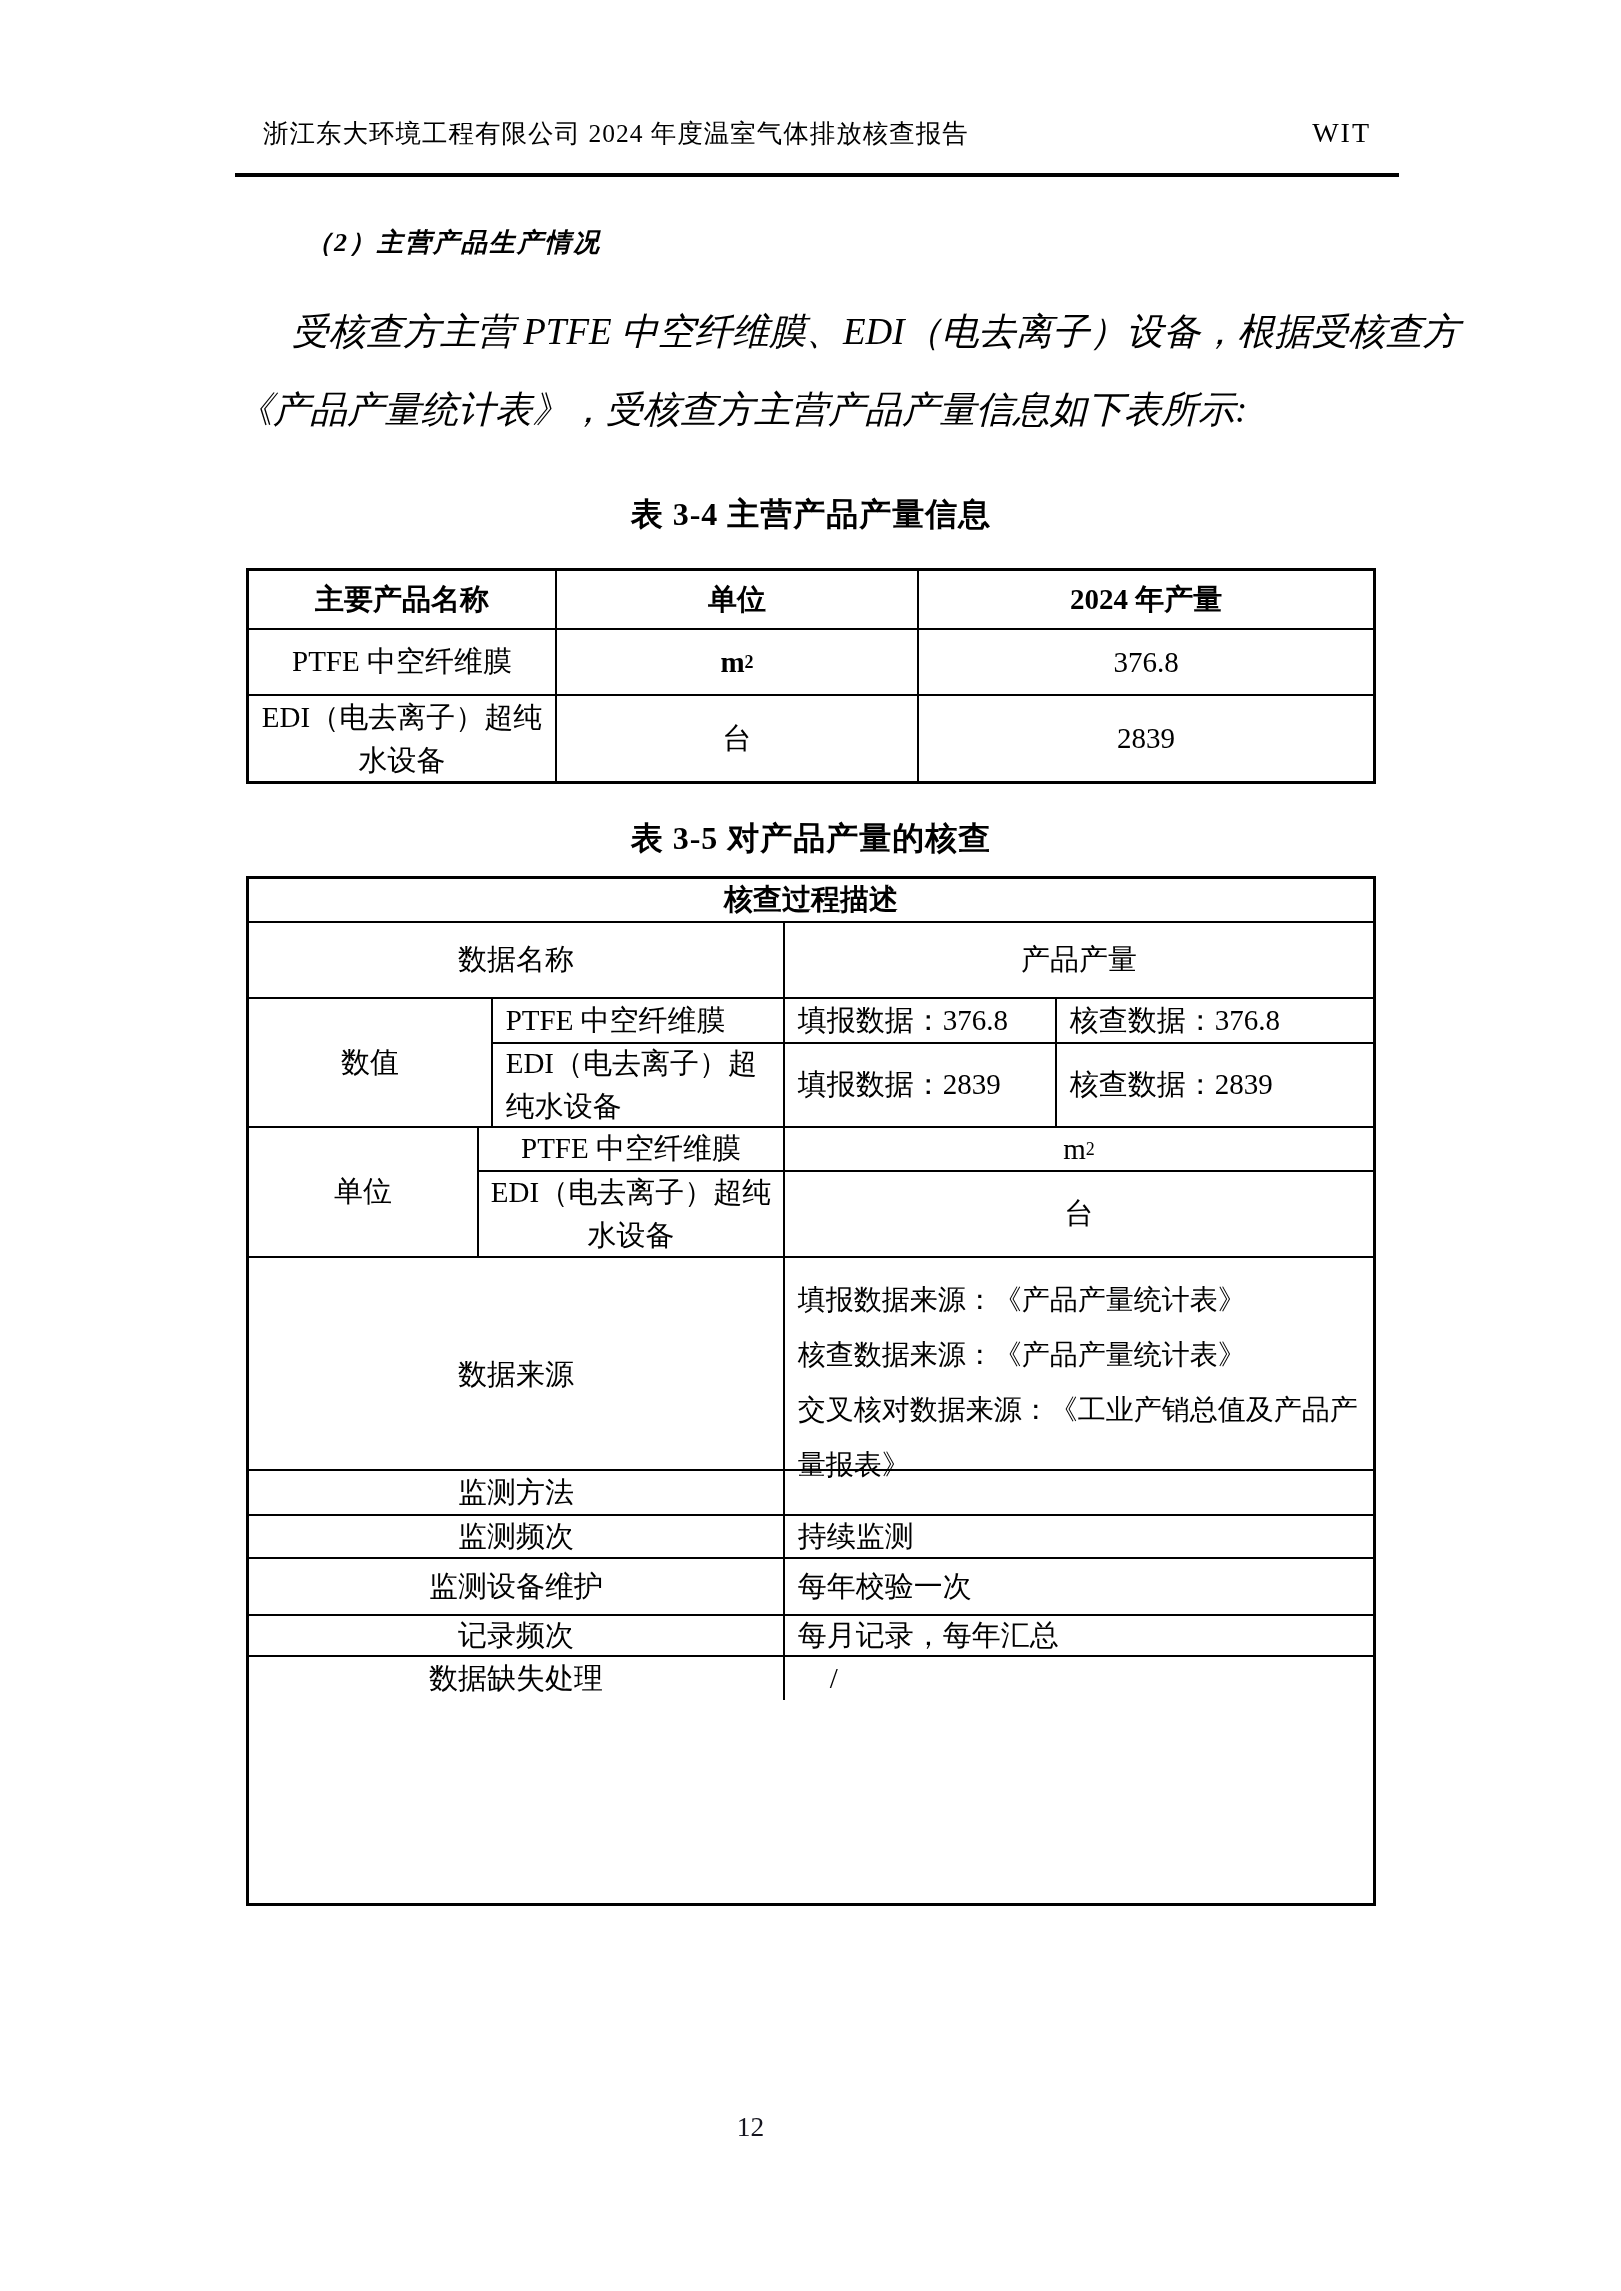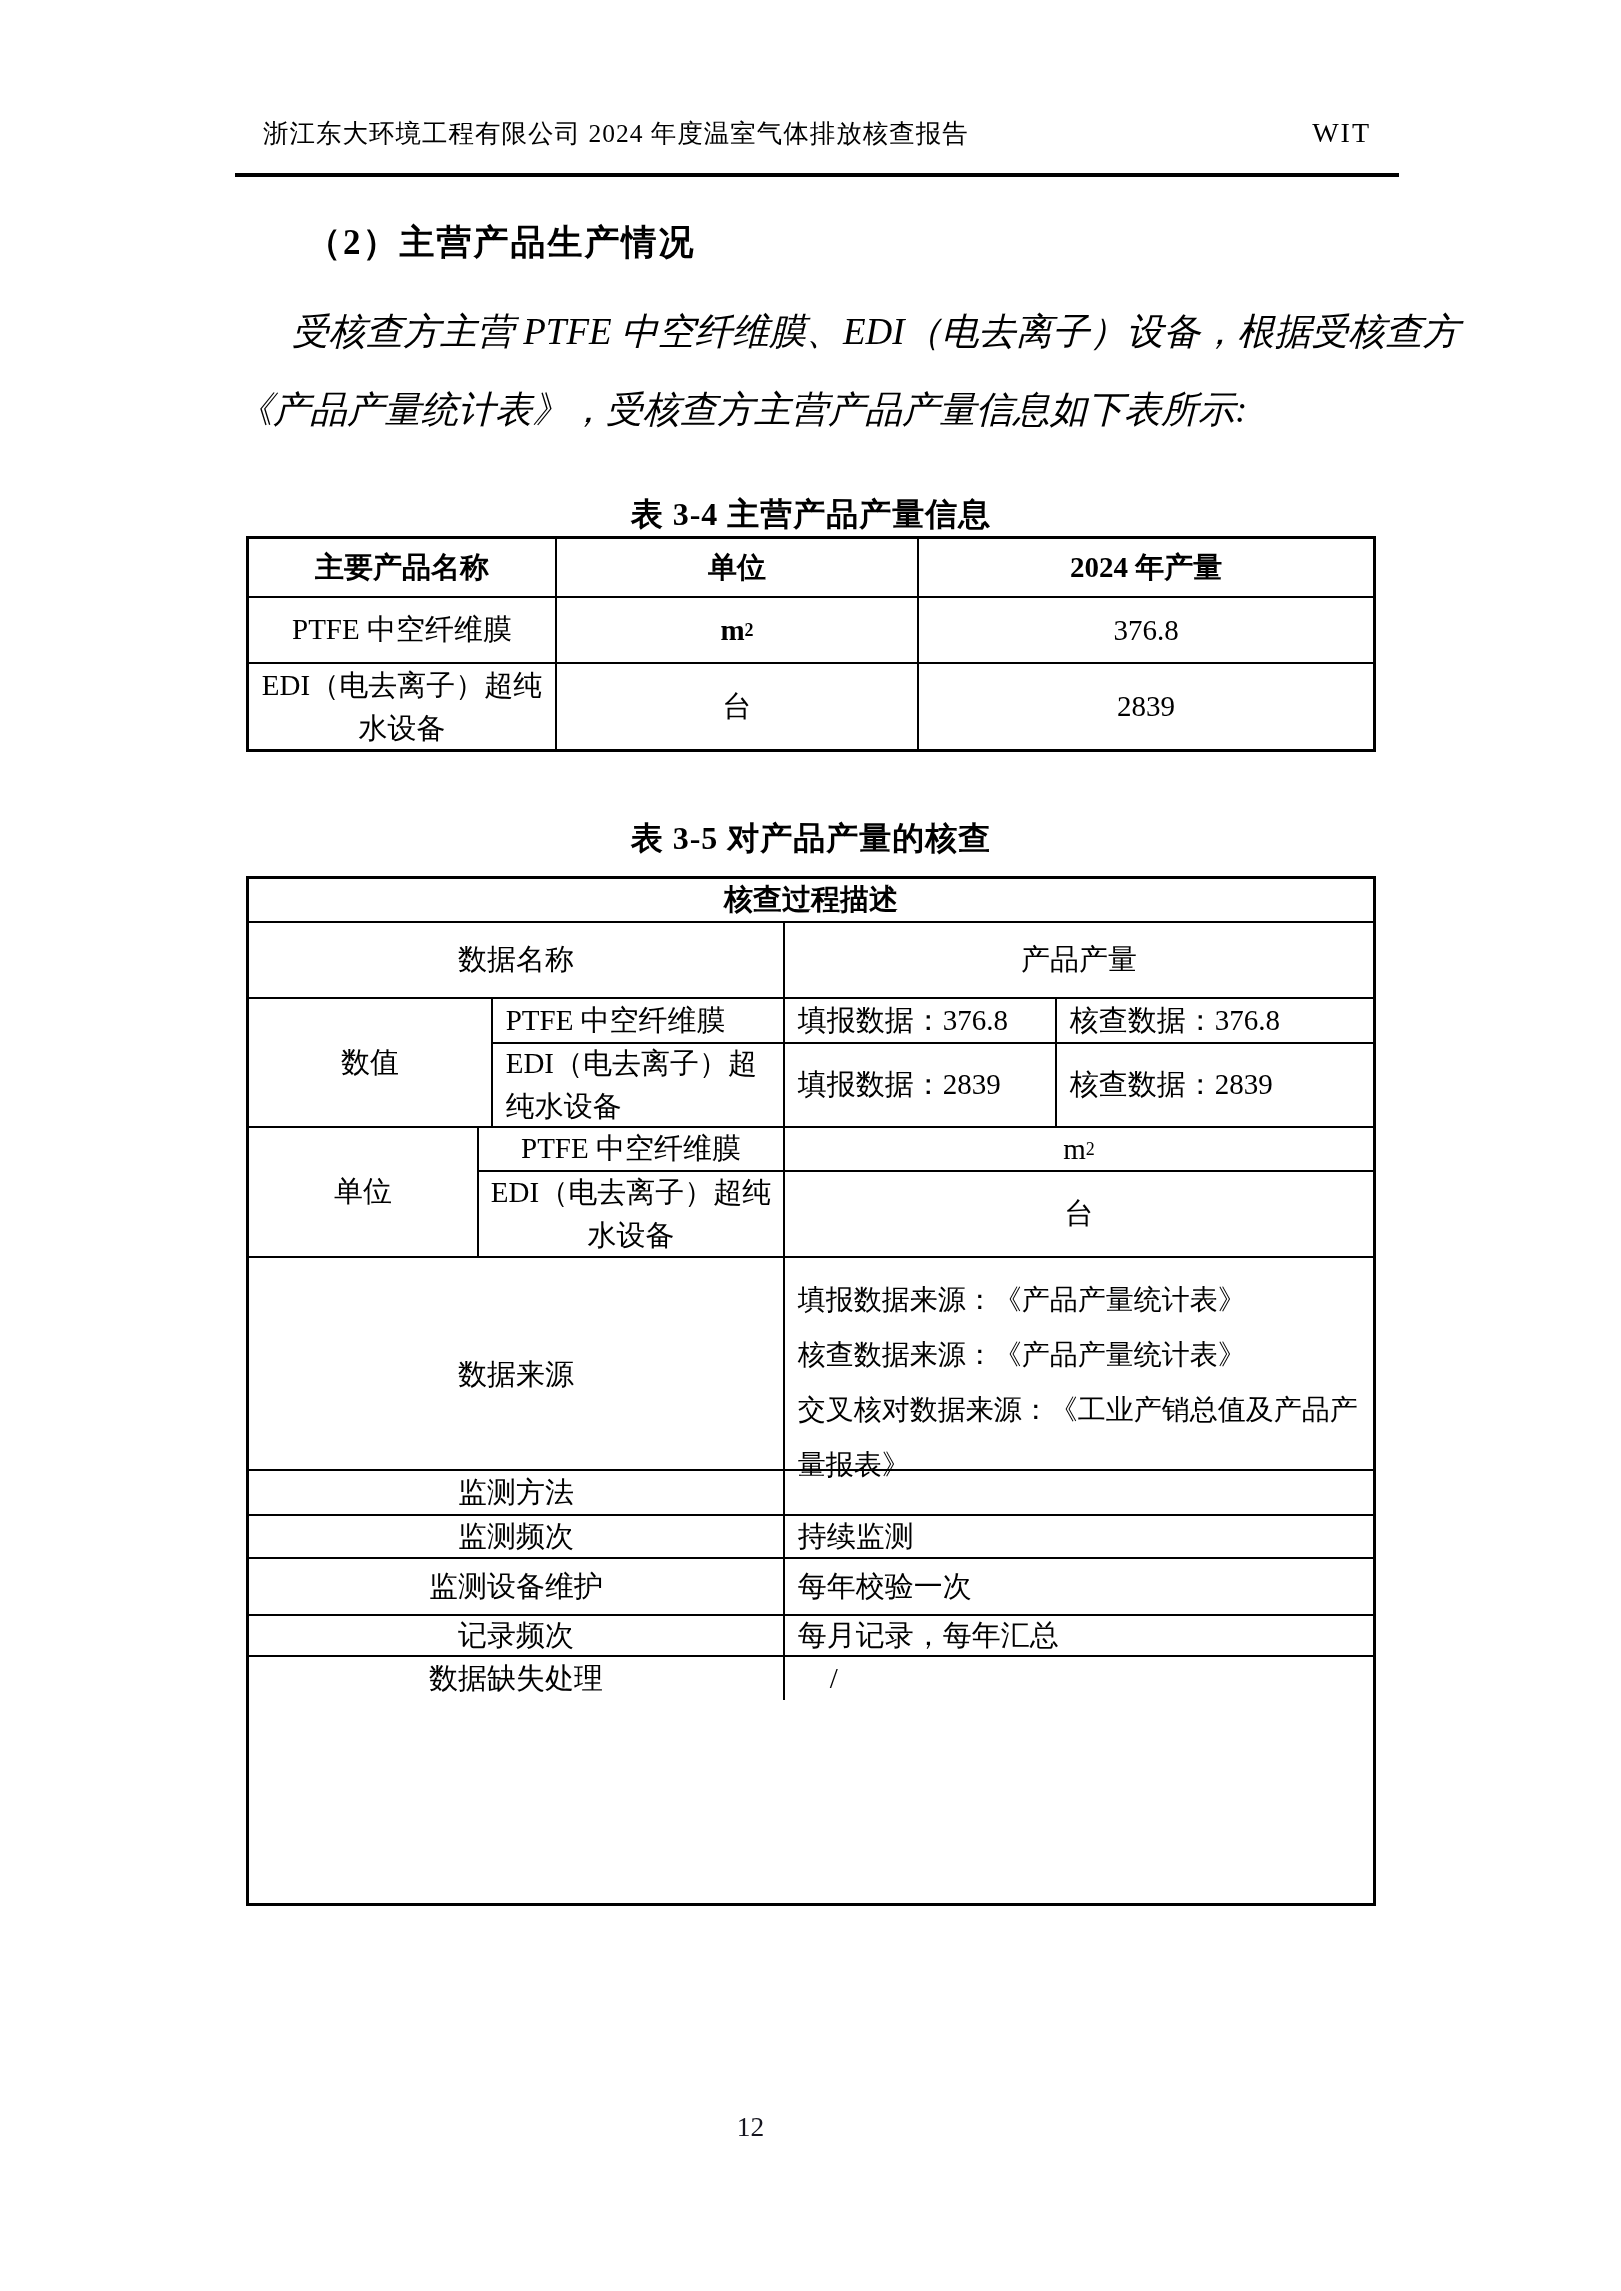--- a/index.html
+++ b/index.html
@@ -24,7 +24,7 @@
   
   .sec-heading{
     position:absolute;left:306px;top:218px;height:49px;line-height:49px;
-    font-size:35px;font-weight:bold;letter-spacing:2px;
+    font-size:26px;font-weight:bold;letter-spacing:2px;font-style:italic;
   }
   .para{
     position:absolute;left:236px;top:293px;width:1161px;

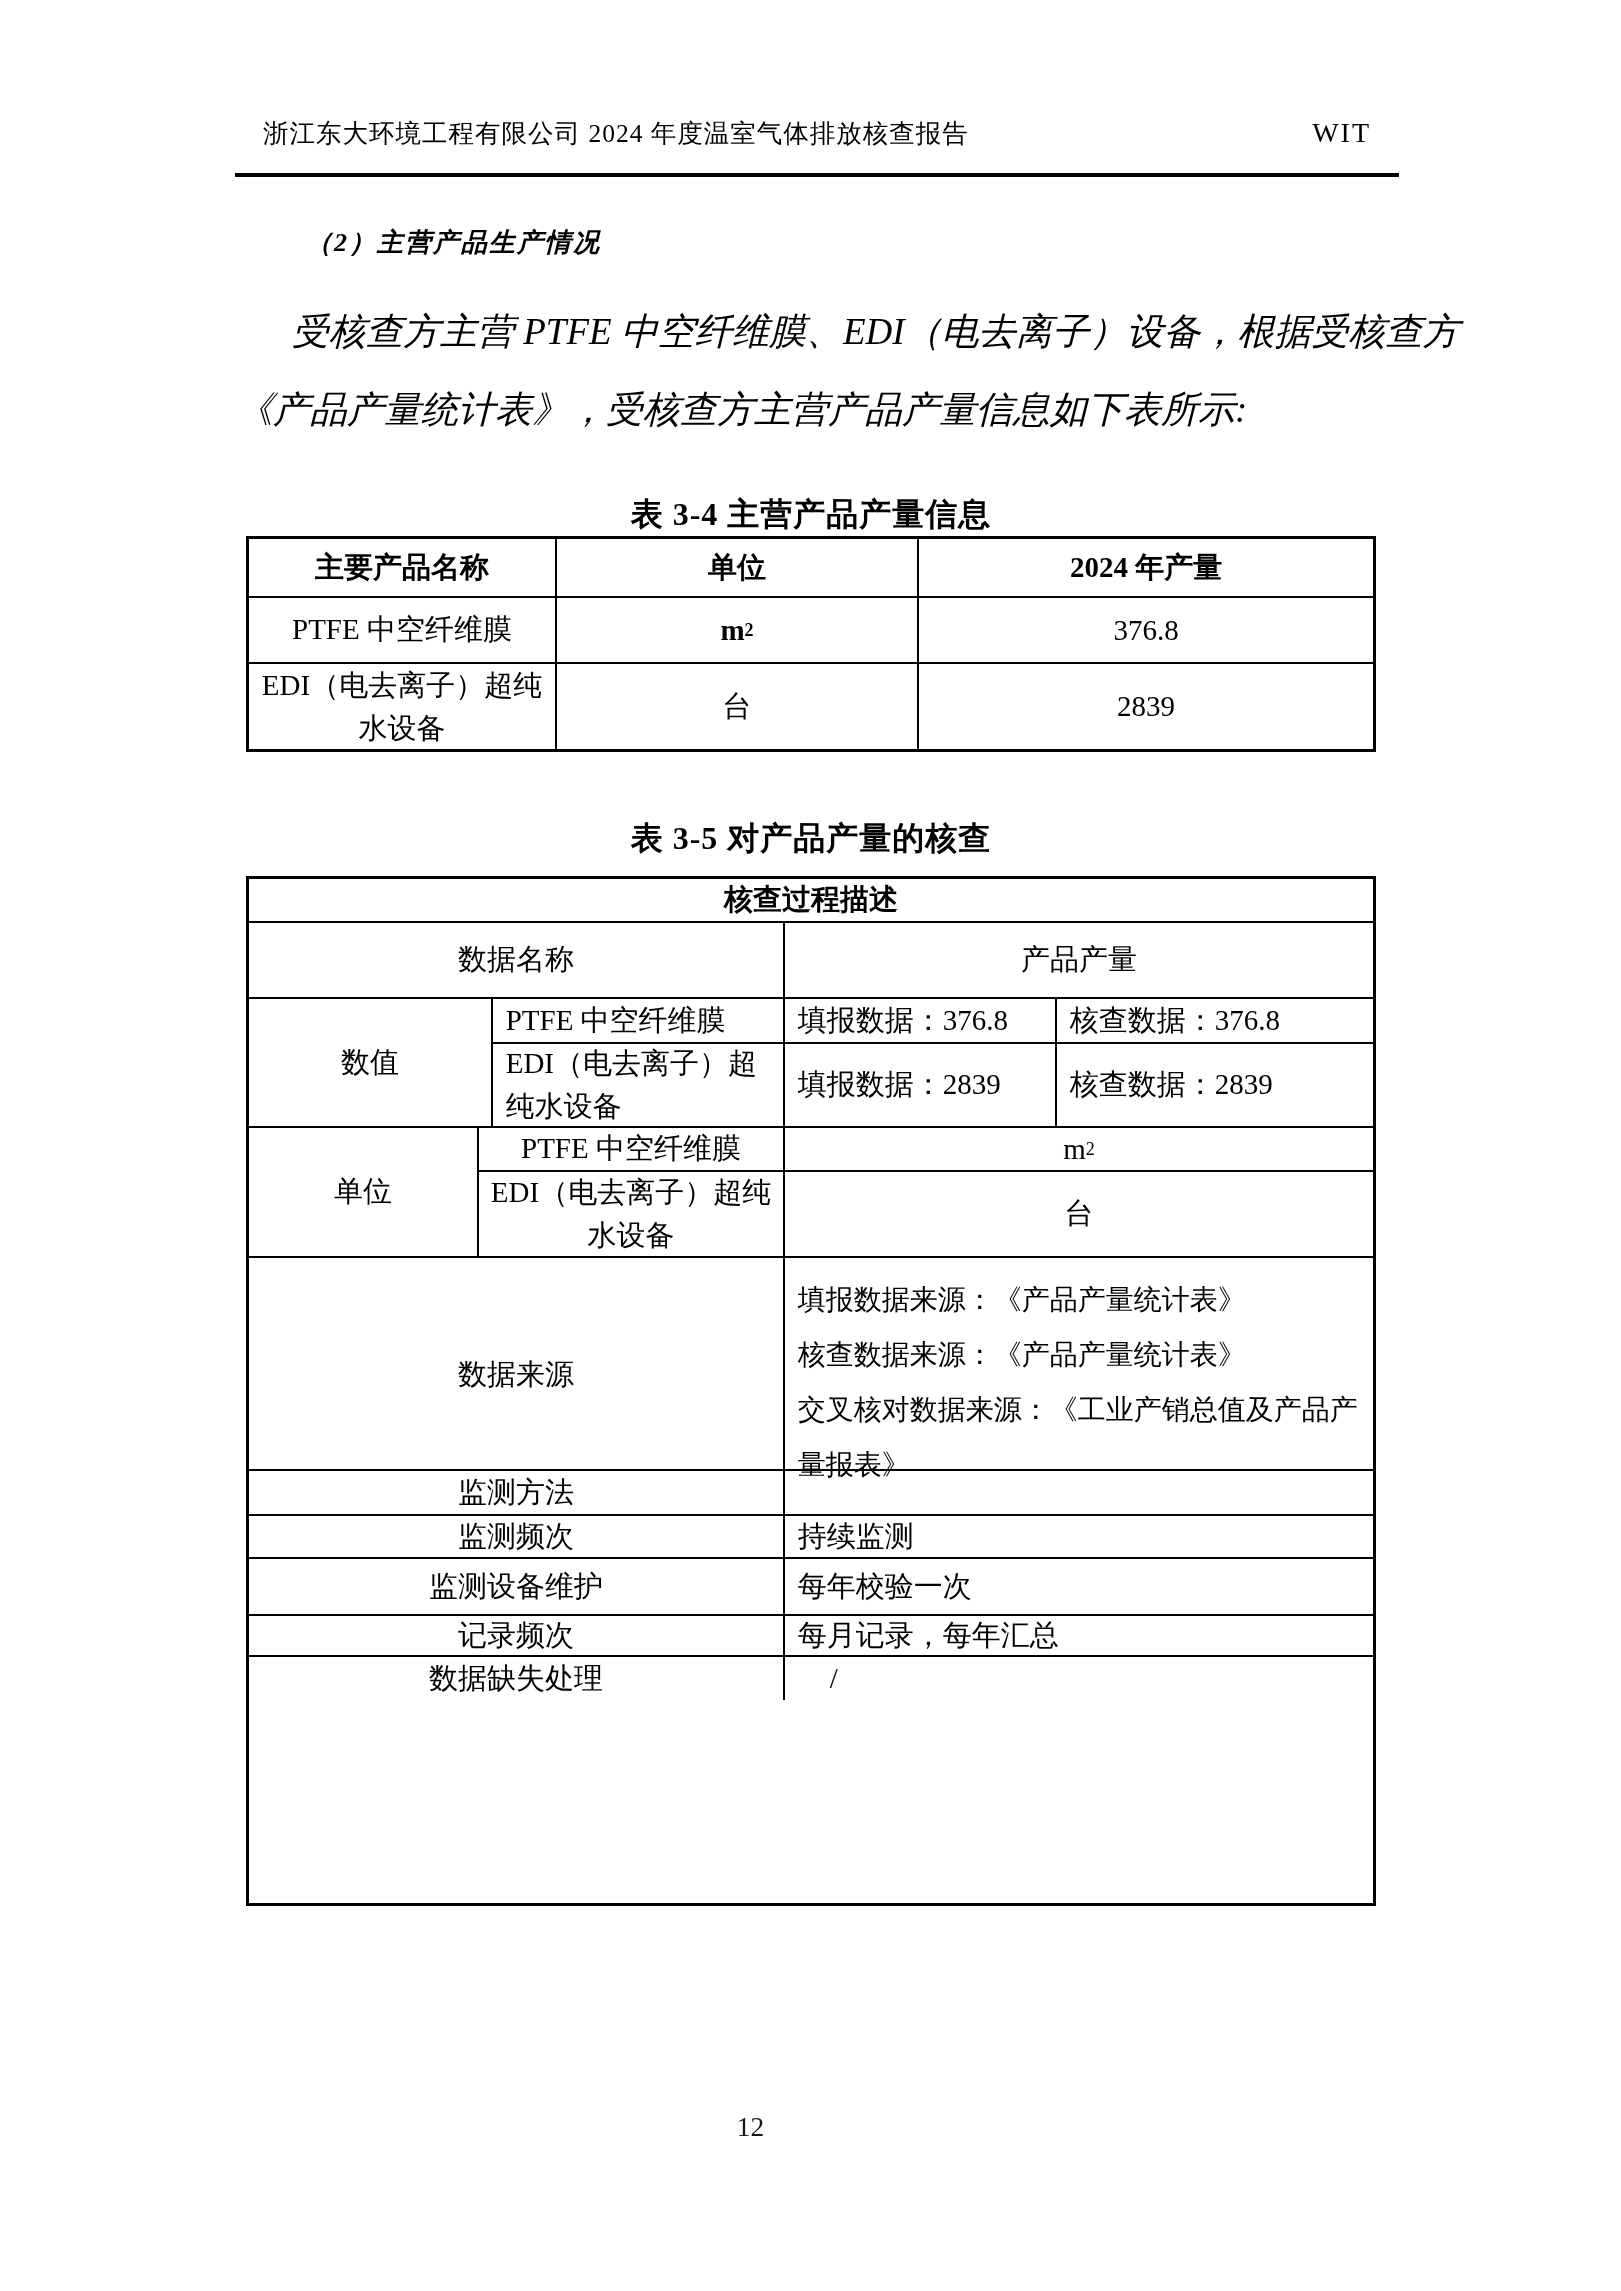--- a/index.html
+++ b/index.html
@@ -58,7 +58,7 @@
   sup{font-size:0.62em;line-height:0;}
   
   .t4{
-    top:536px;height:216px;
+    top:568px;height:216px;
     display:grid;
     grid-template-columns:308px 362px 1fr;
     grid-template-rows:59px 66px 1fr;

